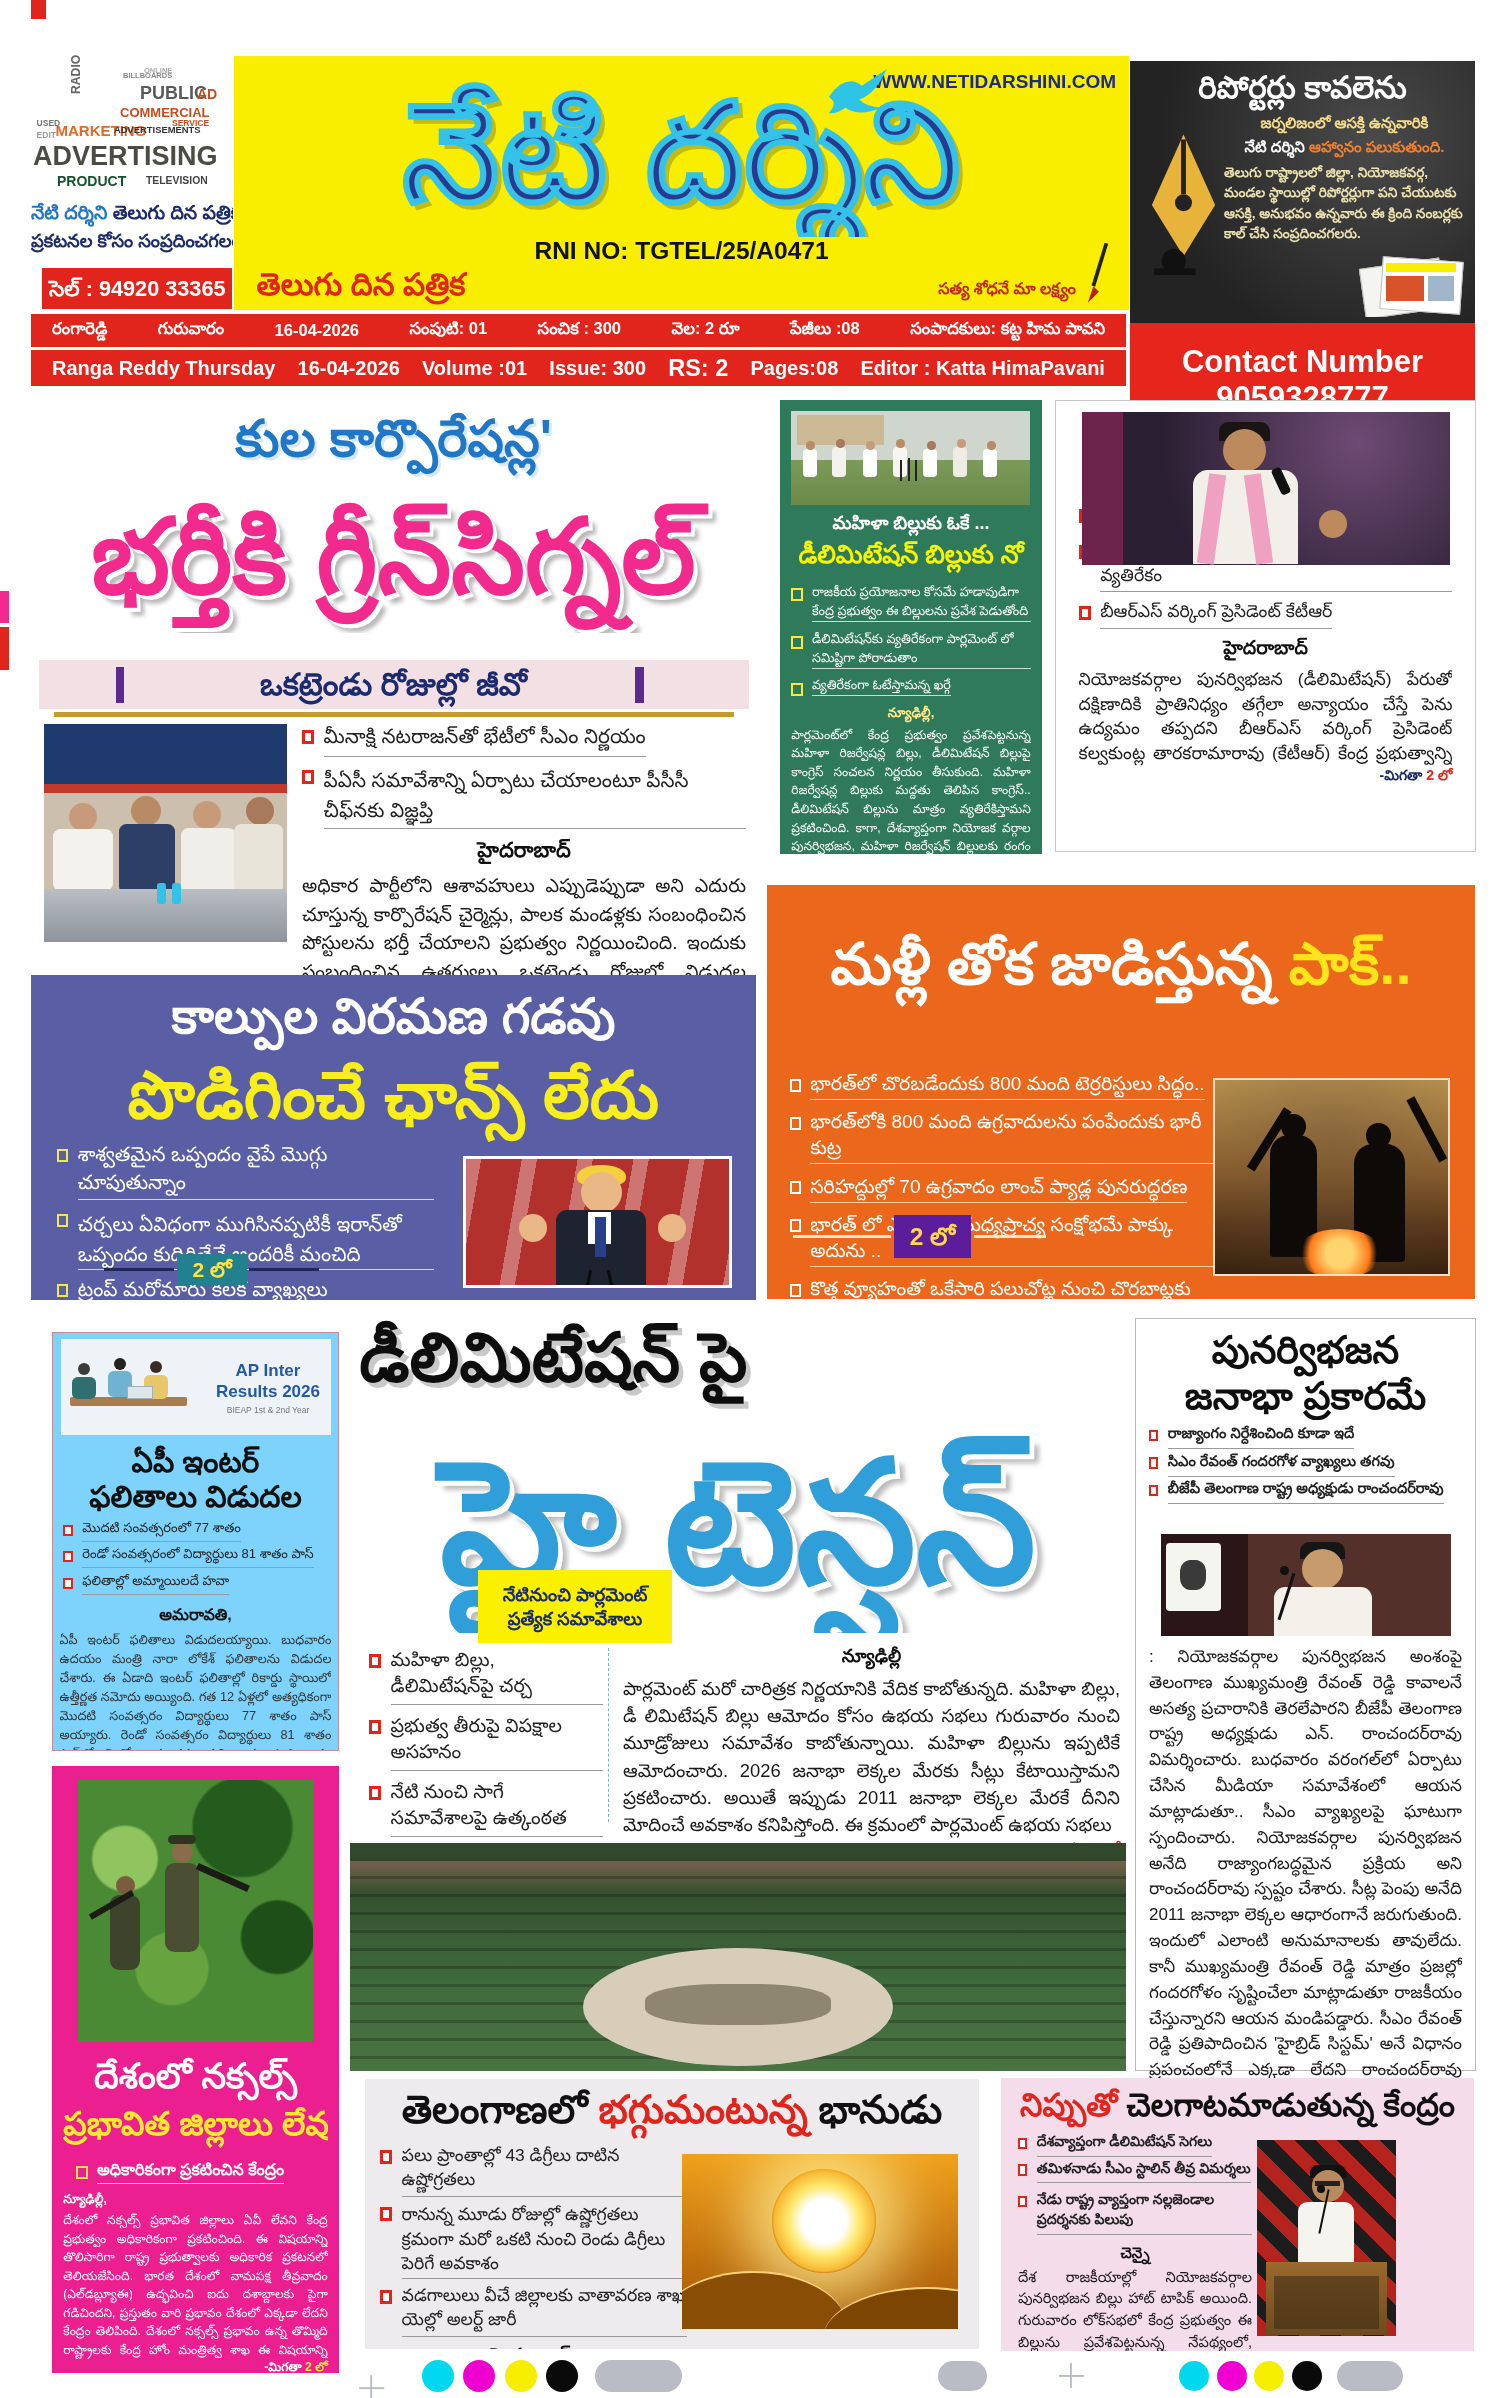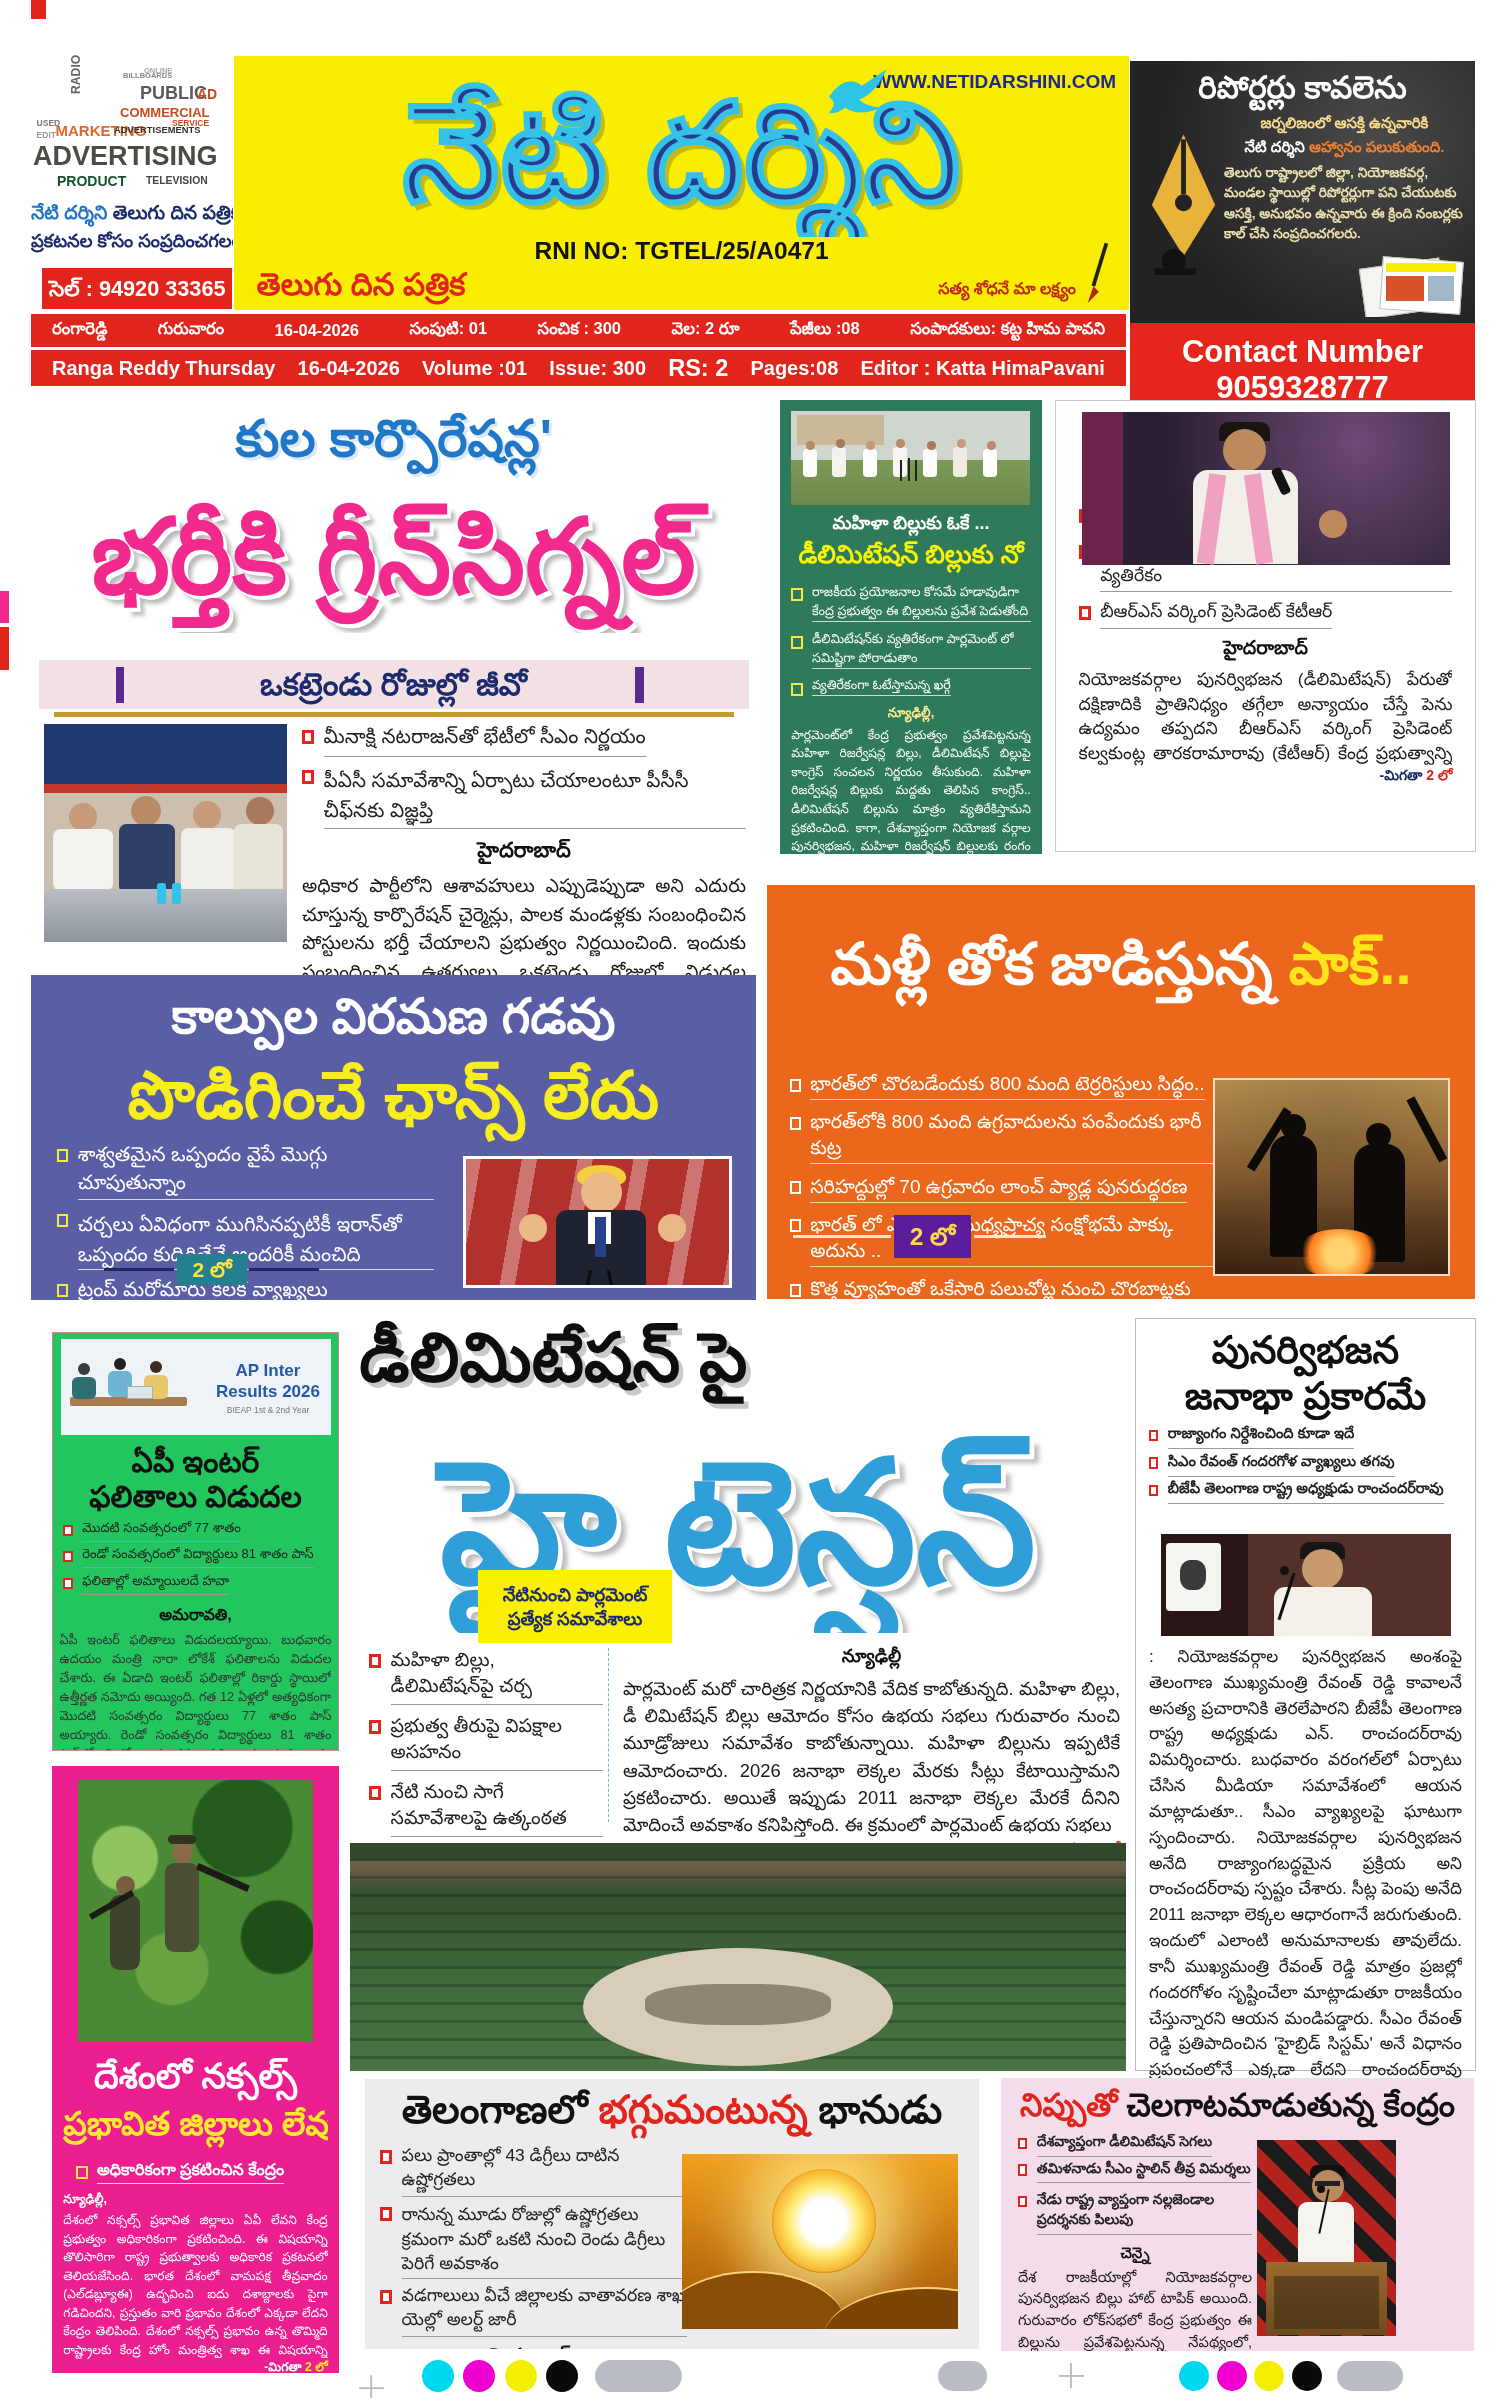--- a/index.html
+++ b/index.html
@@ -107,7 +107,7 @@
       </div>
     </div>
     <div class="tc" style="position:absolute;left:0;top:290px;width:345px;height:85px;background:#e6251d;color:#fff;font-weight:bold">
-      <div style="font-size:31px;padding-top:11px">Contact Number</div>
+      <div style="font-size:31px;padding-top:21px">Contact Number</div>
       <div style="font-size:31px">9059328777</div>
     </div>
   </div>

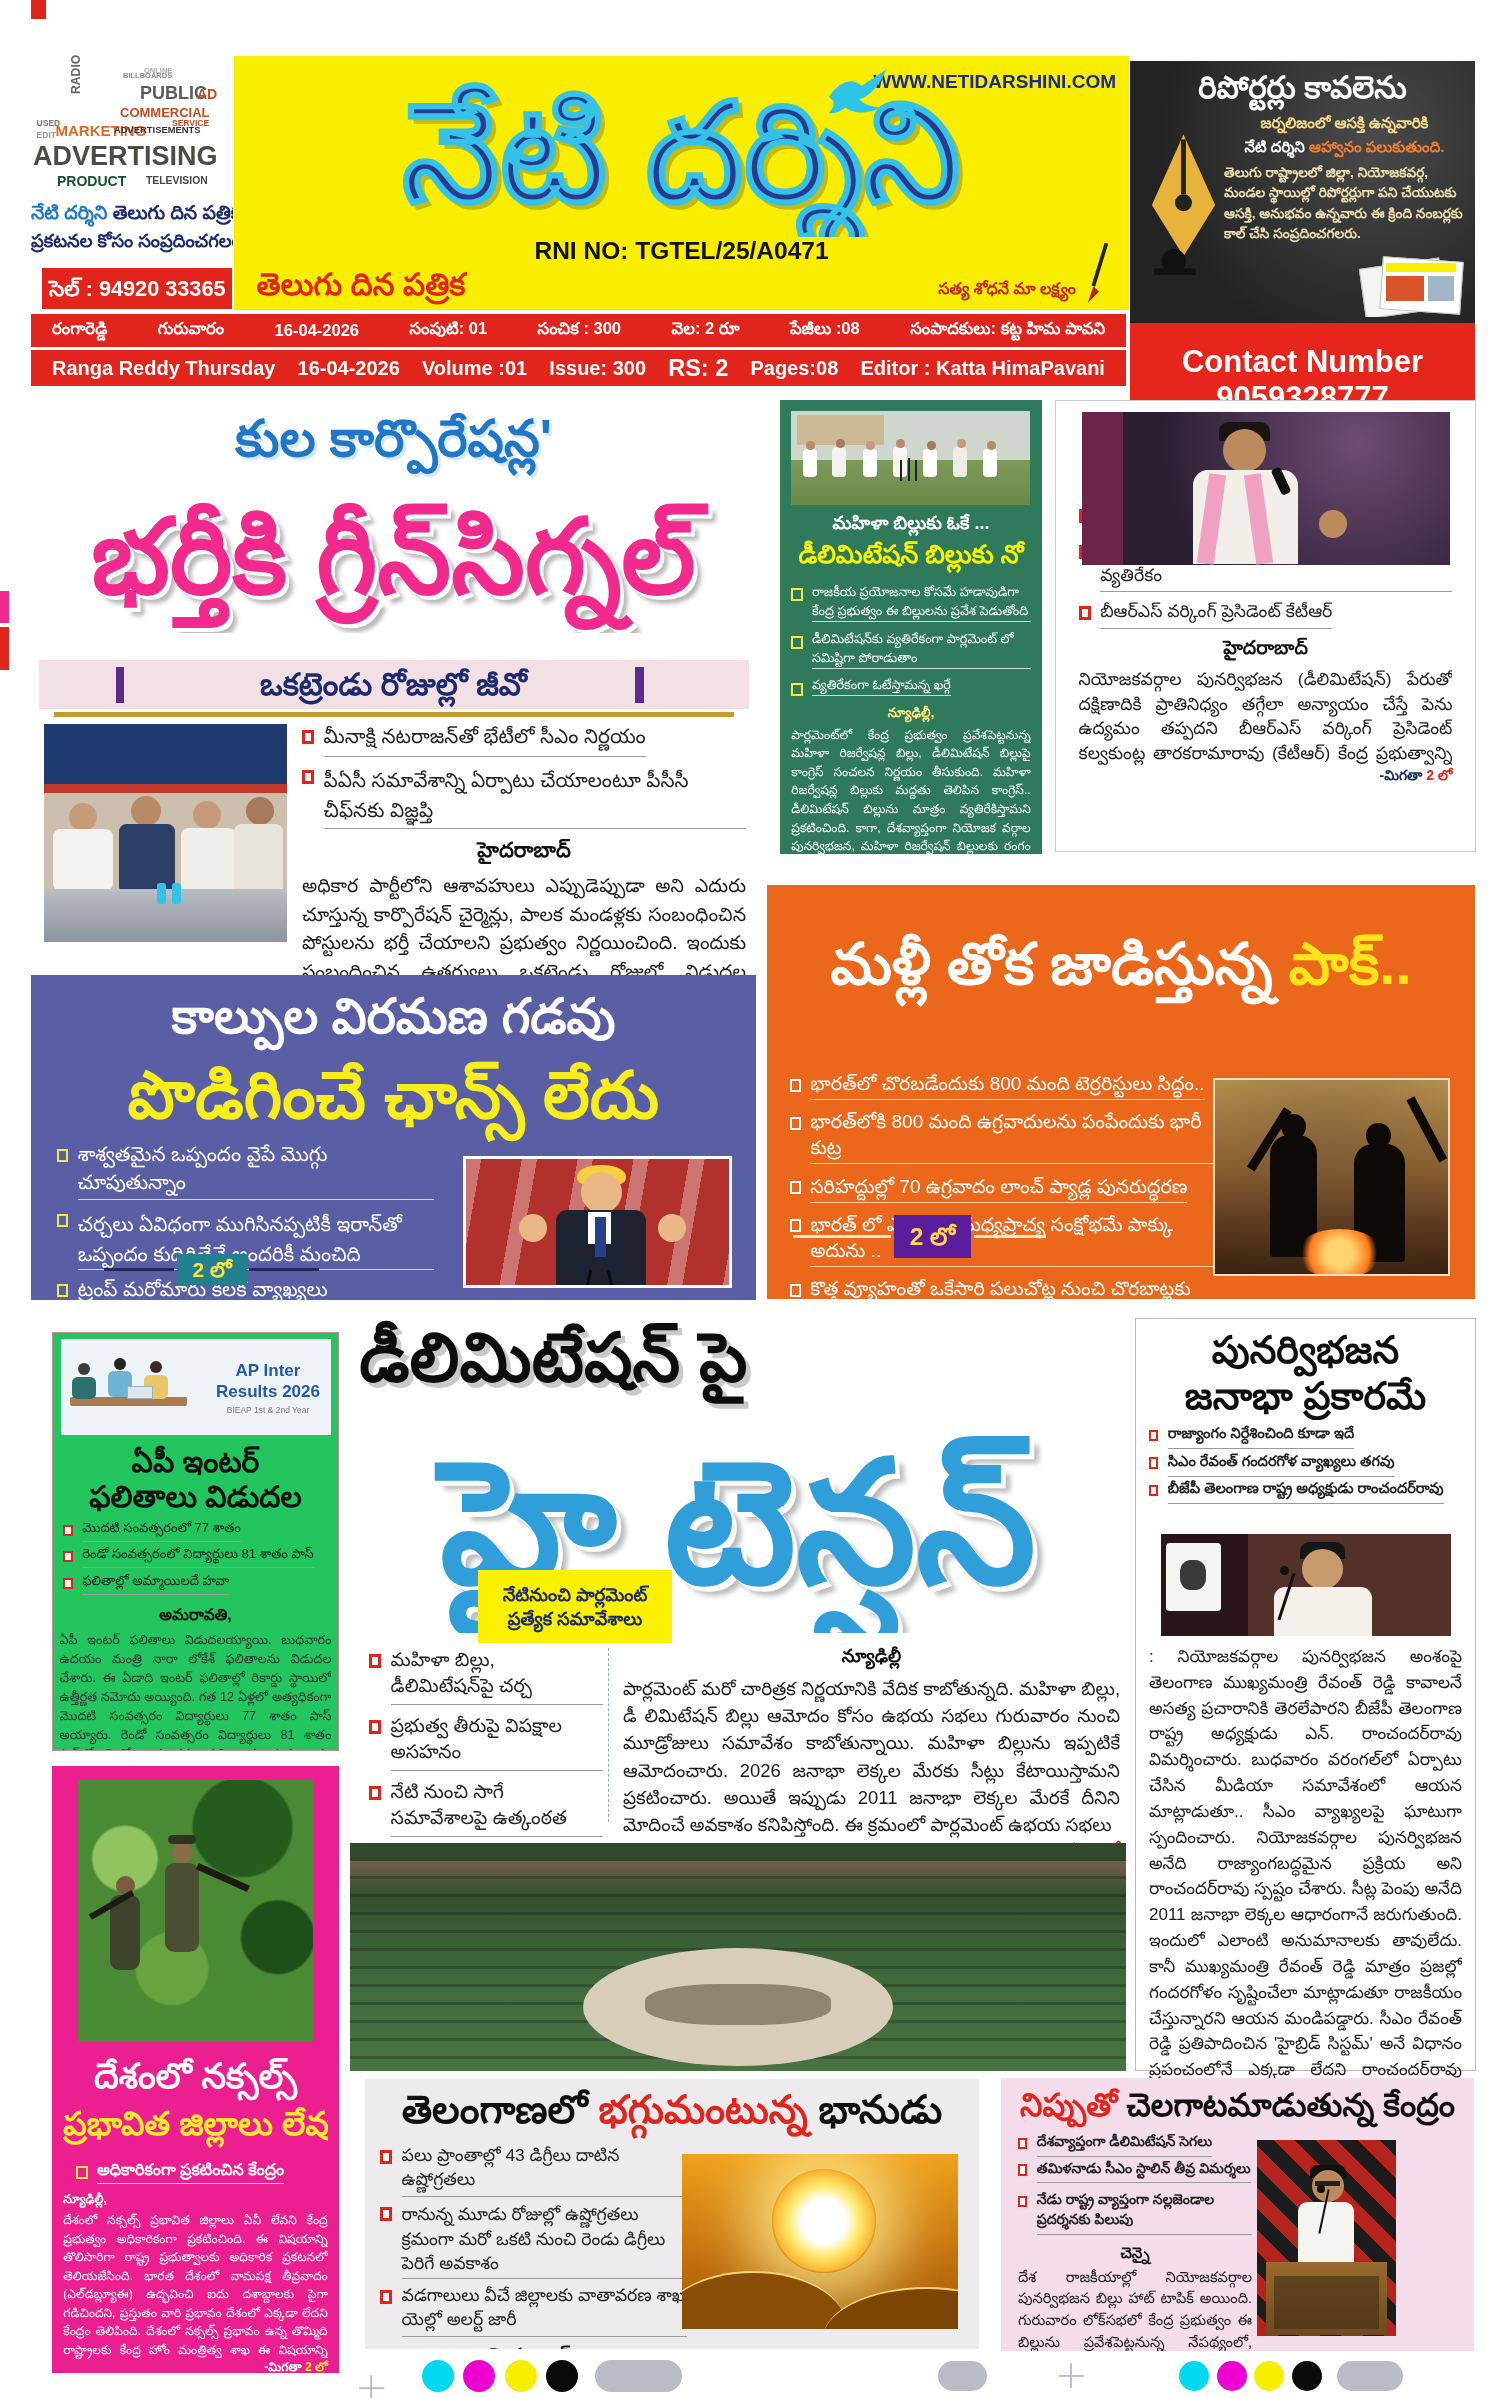--- a/index.html
+++ b/index.html
@@ -323,7 +323,7 @@
     </div>
   </div>
 
-  <div class="abs clip" style="left:52px;top:1332px;width:287px;height:419px;background:#22c55e;border:1.9px solid #c98a9a;padding:6.6px">
+  <div class="abs clip" style="left:52px;top:1332px;width:287px;height:419px;background:#7dd3fc;border:1.9px solid #c98a9a;padding:6.6px">
     <div class="photo" style="left:7.5px;top:5.6px;width:270px;height:96px;background:#eef3f7">
       <i style="left:9.4px;top:58px;width:117px;height:9.4px;background:#a97c4f;border-radius:1.9px"></i>
       <i style="left:17px;top:24.5px;width:12.2px;height:12.2px;border-radius:50%;background:#3b3b3b"></i>

